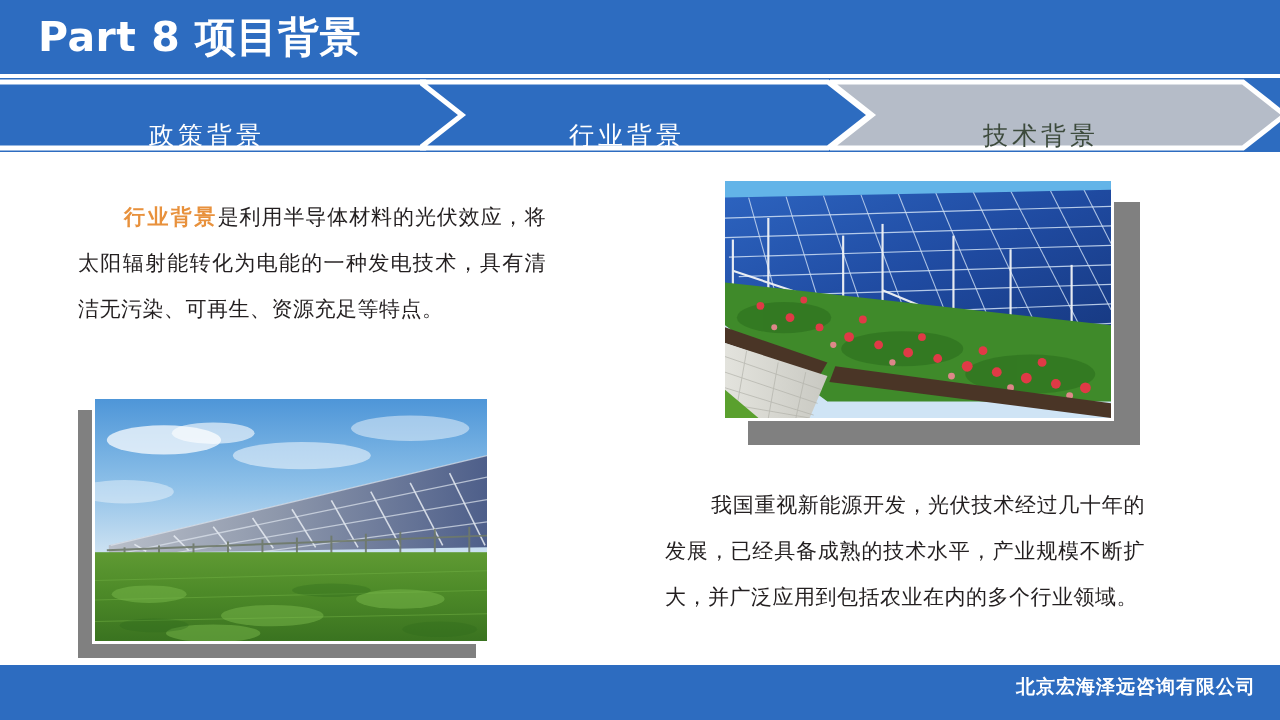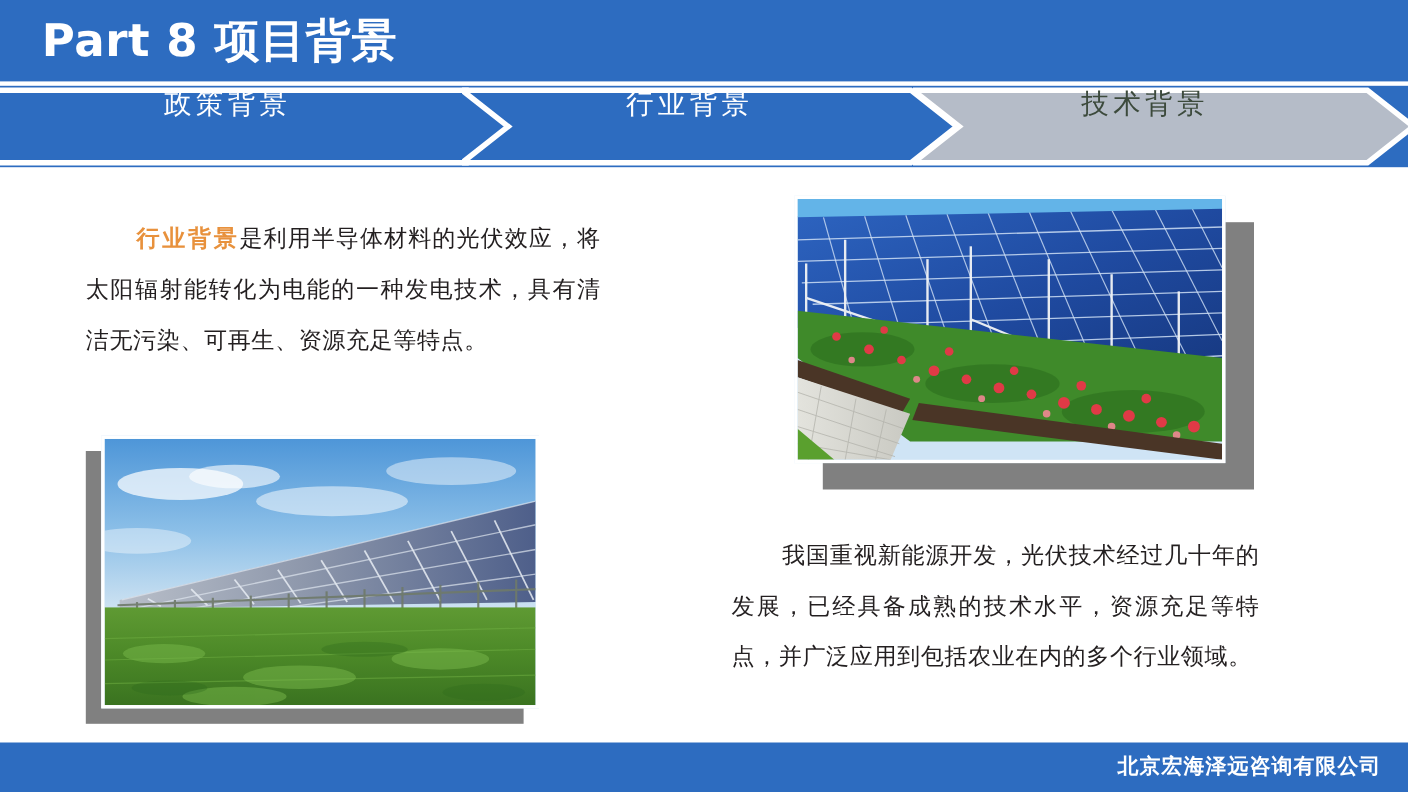--- a/index.html
+++ b/index.html
@@ -29,7 +29,7 @@
   }
   .chev{
     position:absolute;top:78px;height:74px;
-    display:flex;align-items:flex-start;justify-content:center;
+    display:flex;align-items:flex-end;justify-content:center;
   }
   .chev .lbl{
     position:relative;z-index:3;

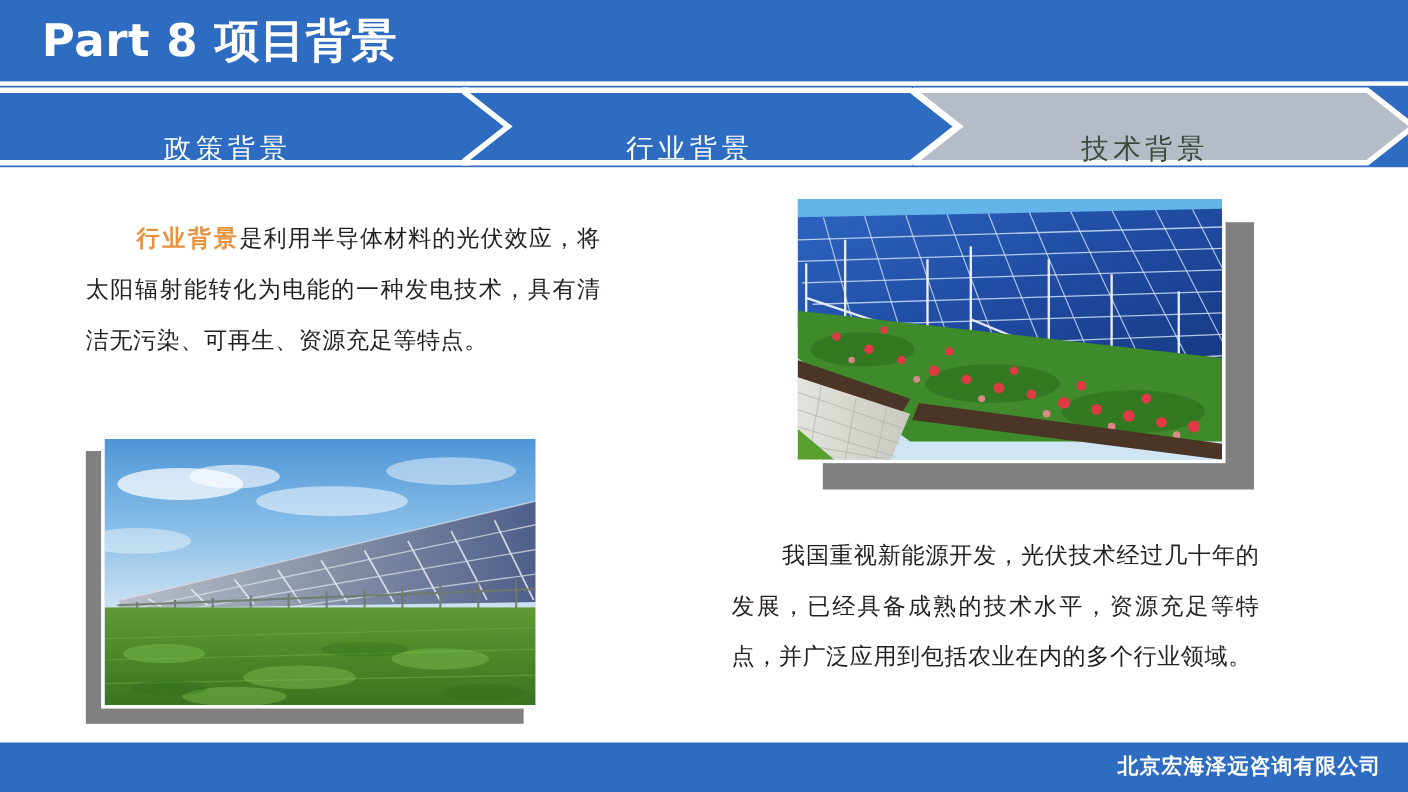--- a/index.html
+++ b/index.html
@@ -319,7 +319,7 @@
     </svg>
   </div>
 
-  <div class="para para-right">我国重视新能源开发，光伏技术经过几十年的发展，已经具备成熟的技术水平，资源充足等特点，并广泛应用到包括农业在内的多个行业领域。</div>
+  <div class="para para-right">我国重视新能源开发，光伏技术经过几十年的发展，已经具备成熟的技术水平，产业规模不断扩大，并广泛应用到包括农业在内的多个行业领域。</div>
 
   <div class="footer-band">
     <div class="footer-text">北京宏海泽远咨询有限公司</div>

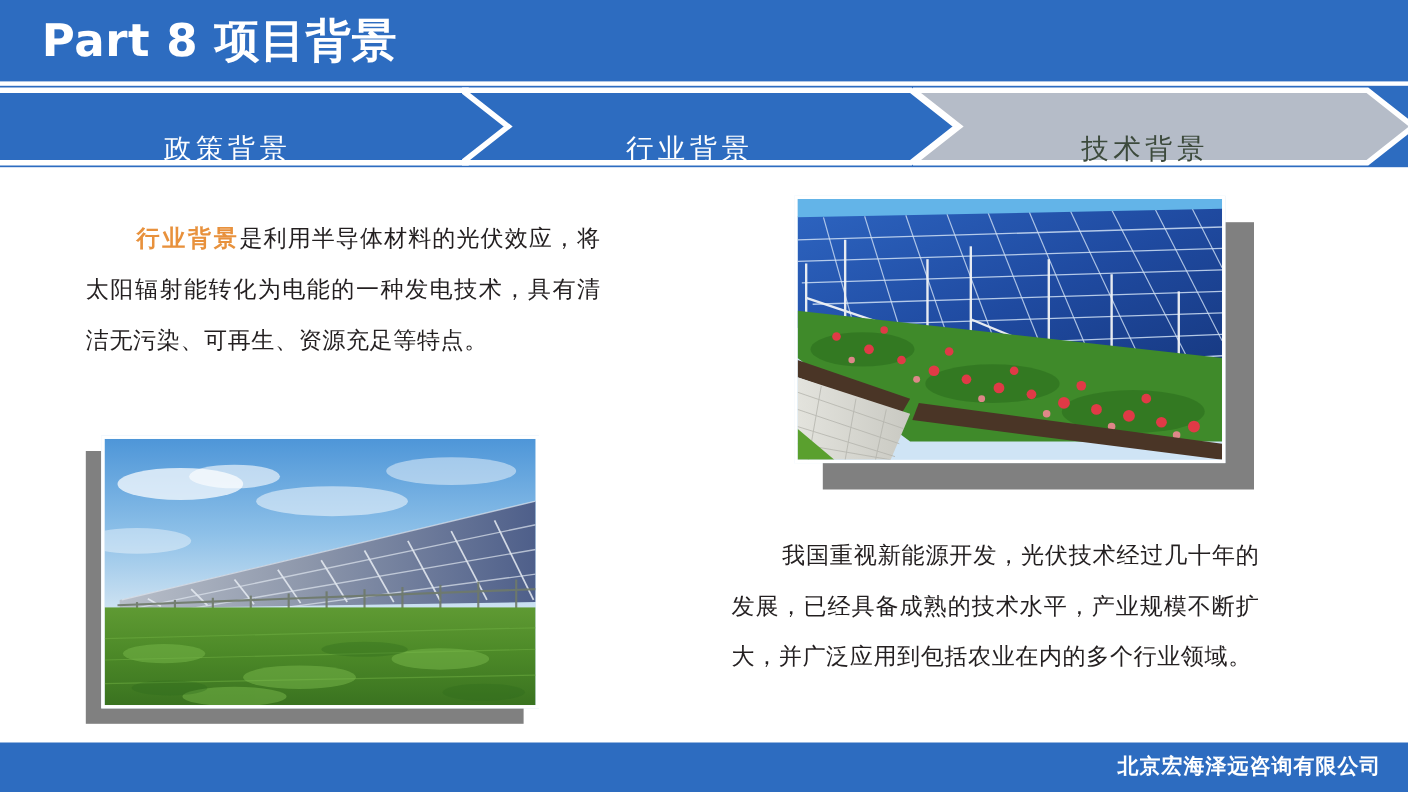--- a/index.html
+++ b/index.html
@@ -76,7 +76,7 @@
 
   
   .footer-band{
-    position:absolute;left:0;bottom:0;width:1280px;height:45px;
+    position:absolute;left:0;bottom:0;width:1280px;height:55px;
     background:#2d6cc0;
     margin-top:43px;
   }

